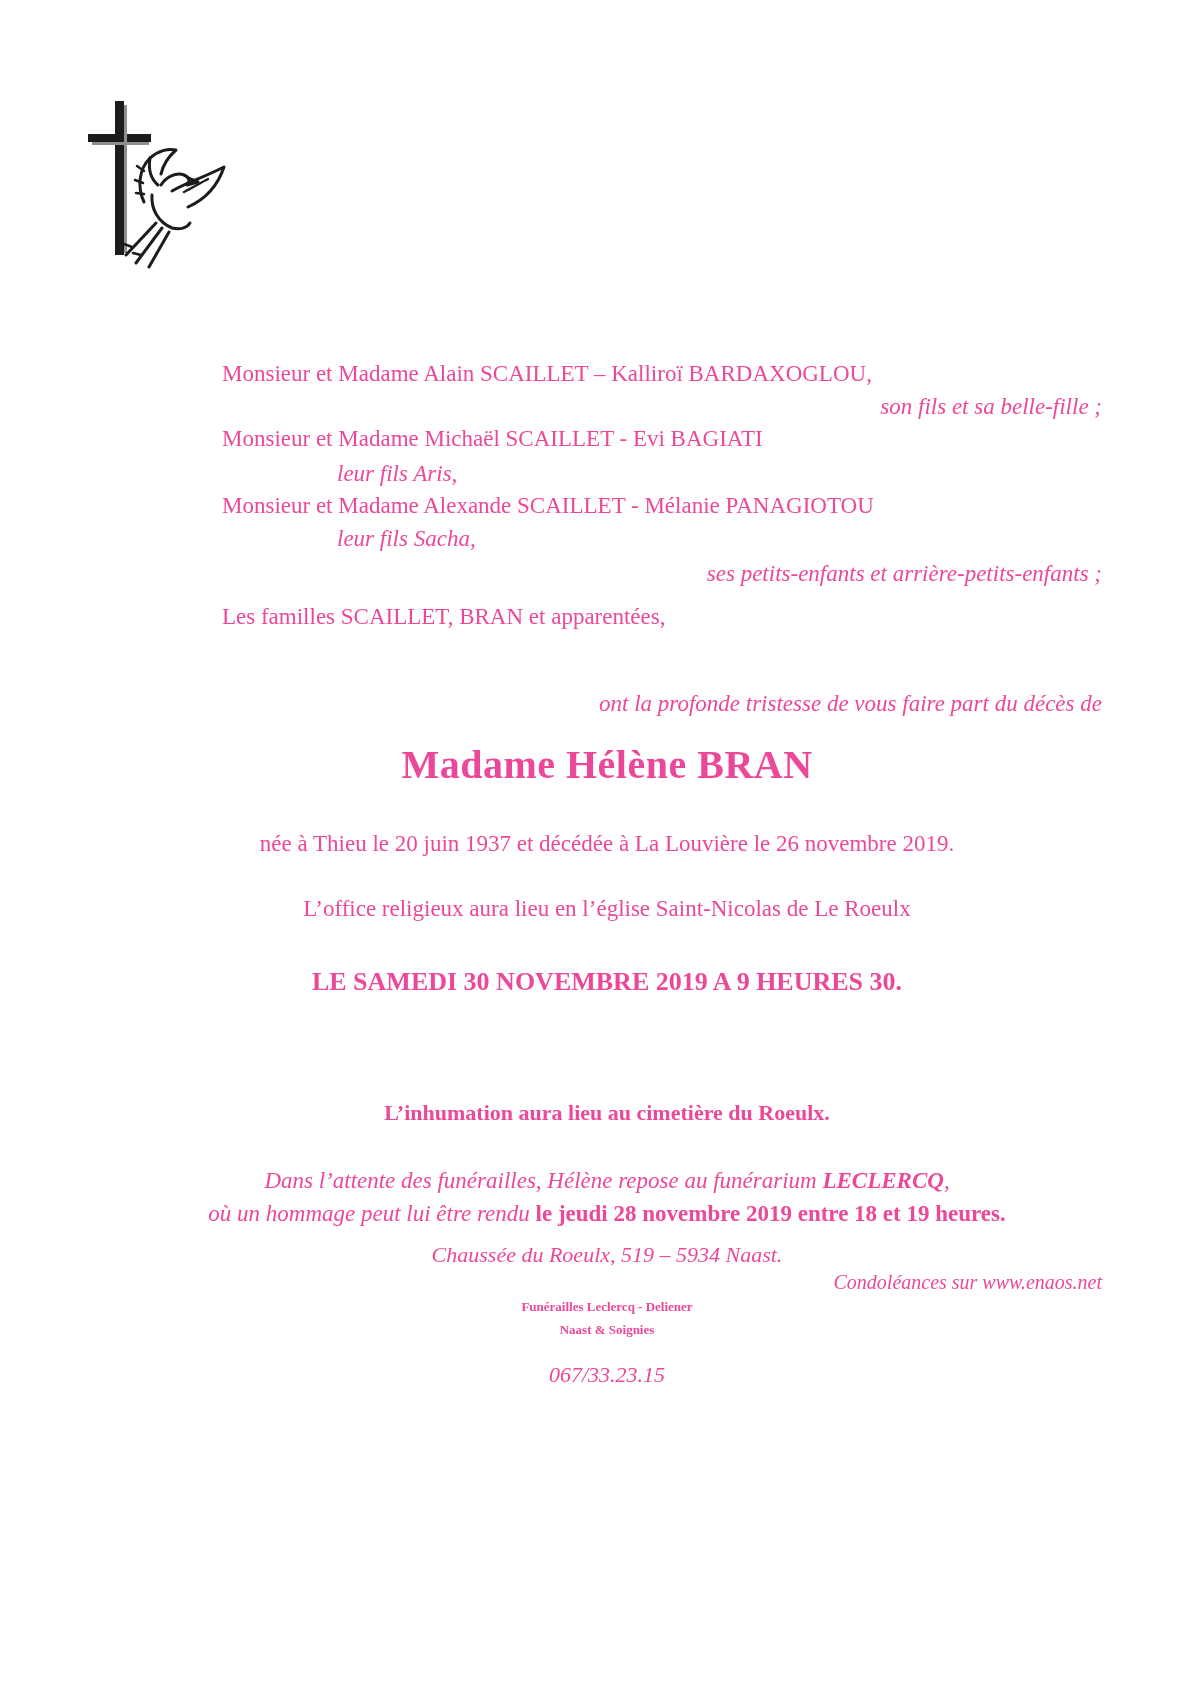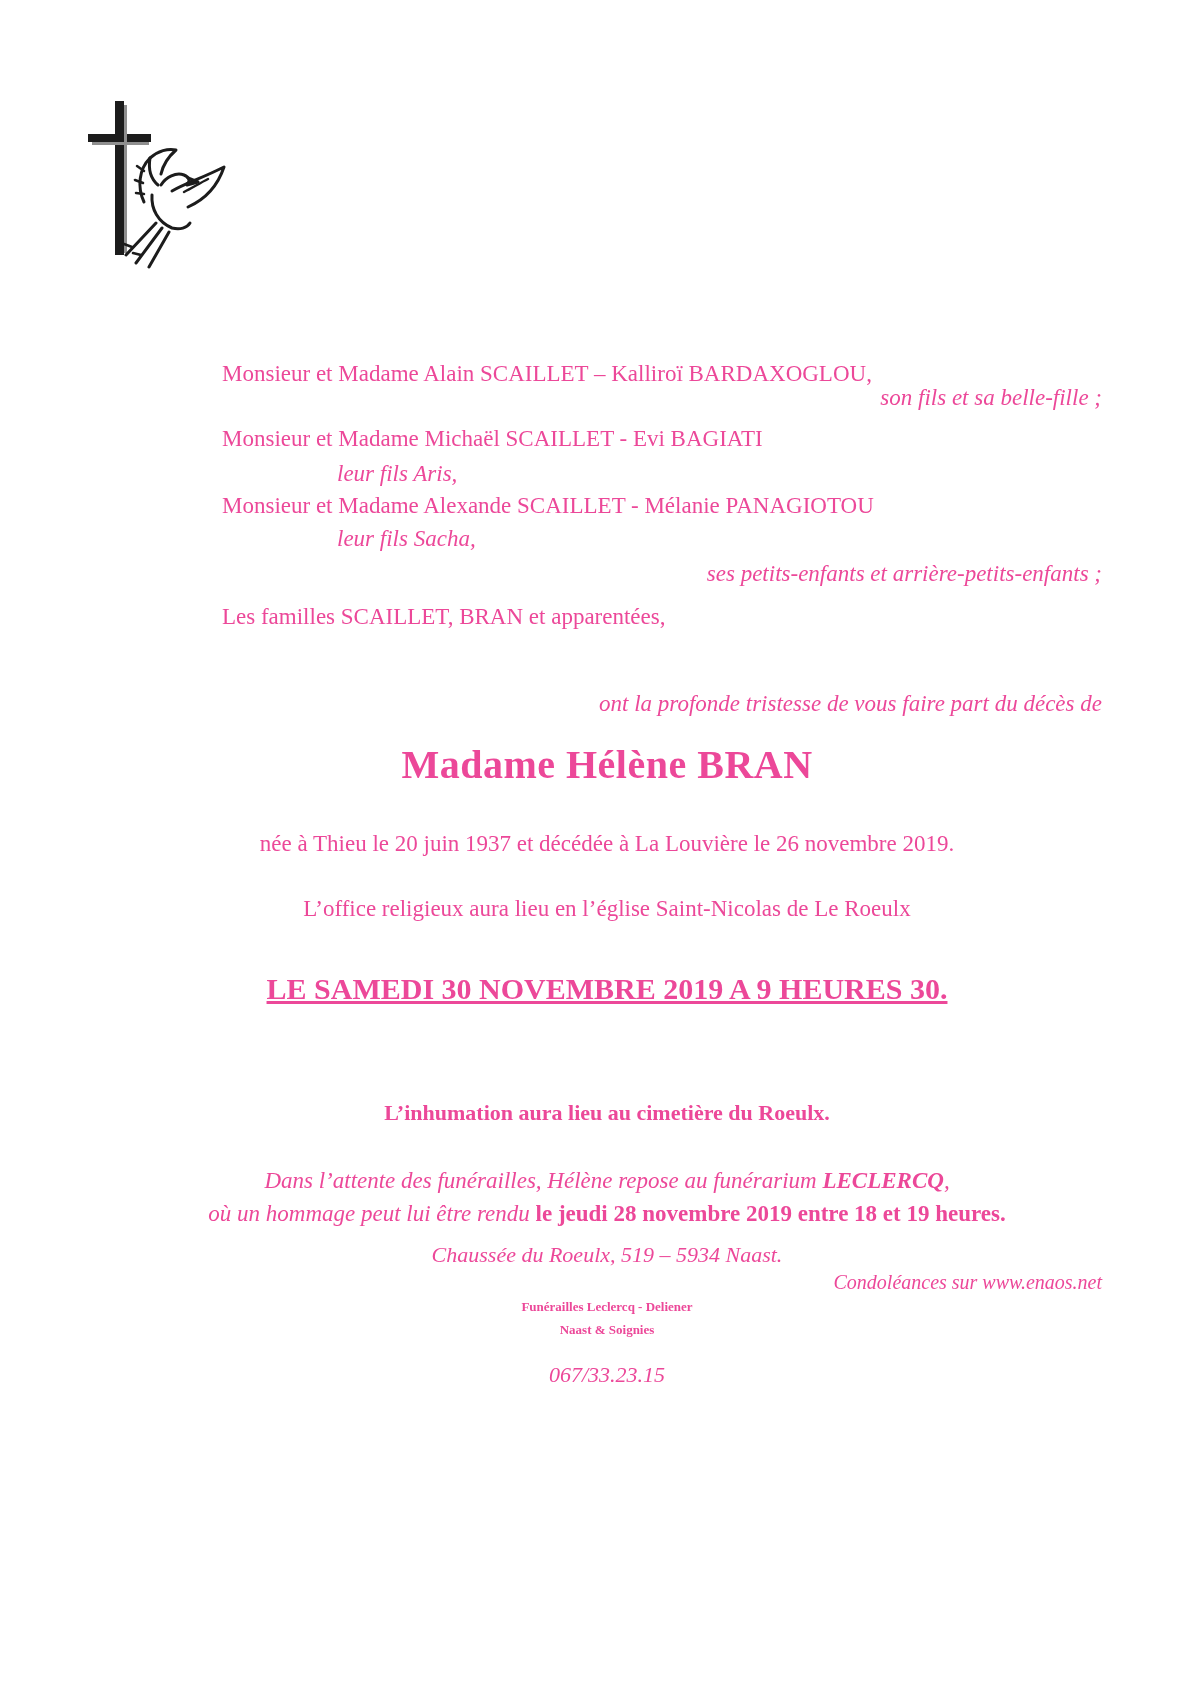--- a/index.html
+++ b/index.html
@@ -67,7 +67,7 @@
   </div>
 
   <p class="line t-left ind1" style="top:336px">Monsieur et Madame Alain SCAILLET – Kalliroï BARDAXOGLOU,</p>
-  <p class="line t-right it" style="top:360px">son fils et sa belle-fille ;</p>
+  <p class="line t-right it" style="top:369px">son fils et sa belle-fille ;</p>
   <p class="line t-left ind1" style="top:401px">Monsieur et Madame Michaël SCAILLET - Evi BAGIATI</p>
   <p class="line t-left ind2 it" style="top:436px">leur fils Aris,</p>
   <p class="line t-left ind1" style="top:468px">Monsieur et Madame Alexande SCAILLET - Mélanie PANAGIOTOU</p>

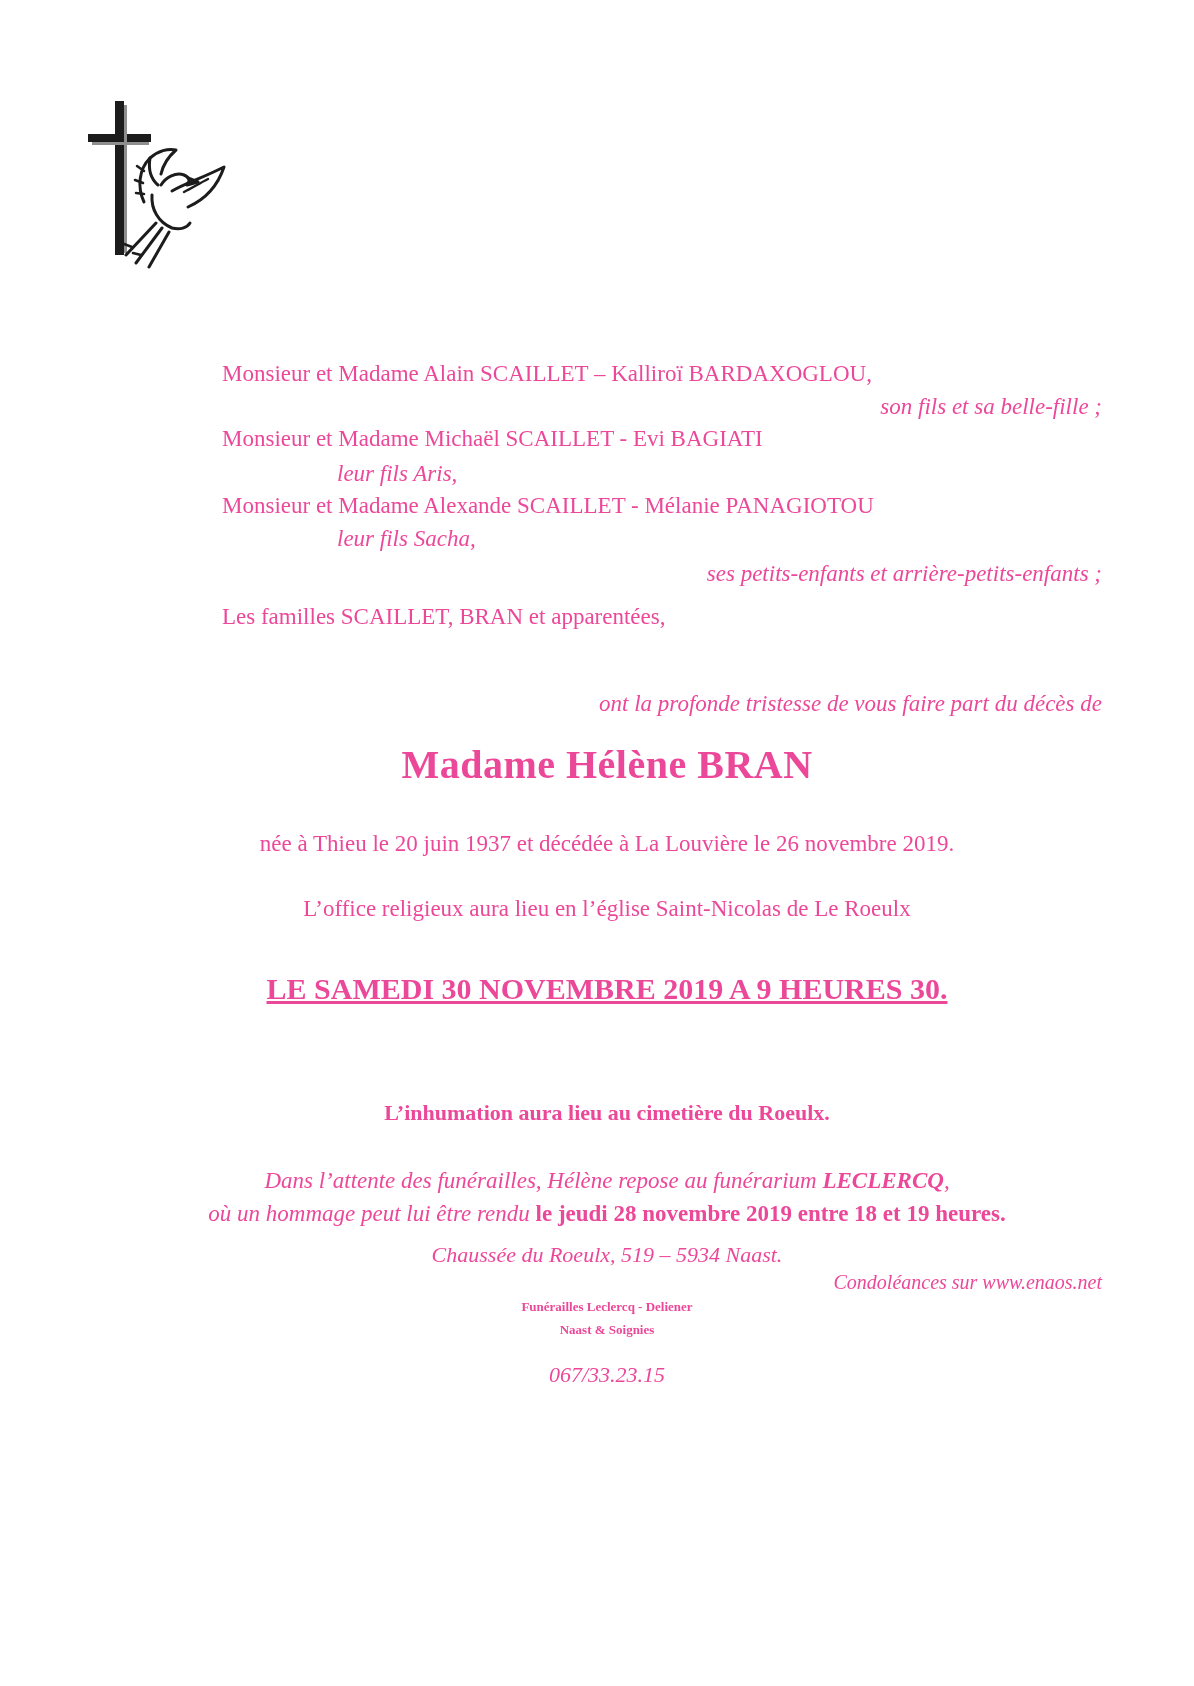--- a/index.html
+++ b/index.html
@@ -25,7 +25,7 @@
   .it { font-style:italic; }
   .b  { font-weight:bold; }
   .s-title { font-size:40px; letter-spacing:0.5px; }
-  .s-date  { font-size:30px;text-decoration:underline; }
+  .s-date  { font-size:26px; }
   .s-21 { font-size:21px; }
   .s-22 { font-size:22px; }
   .s-20 { font-size:20px;text-align:right; }

